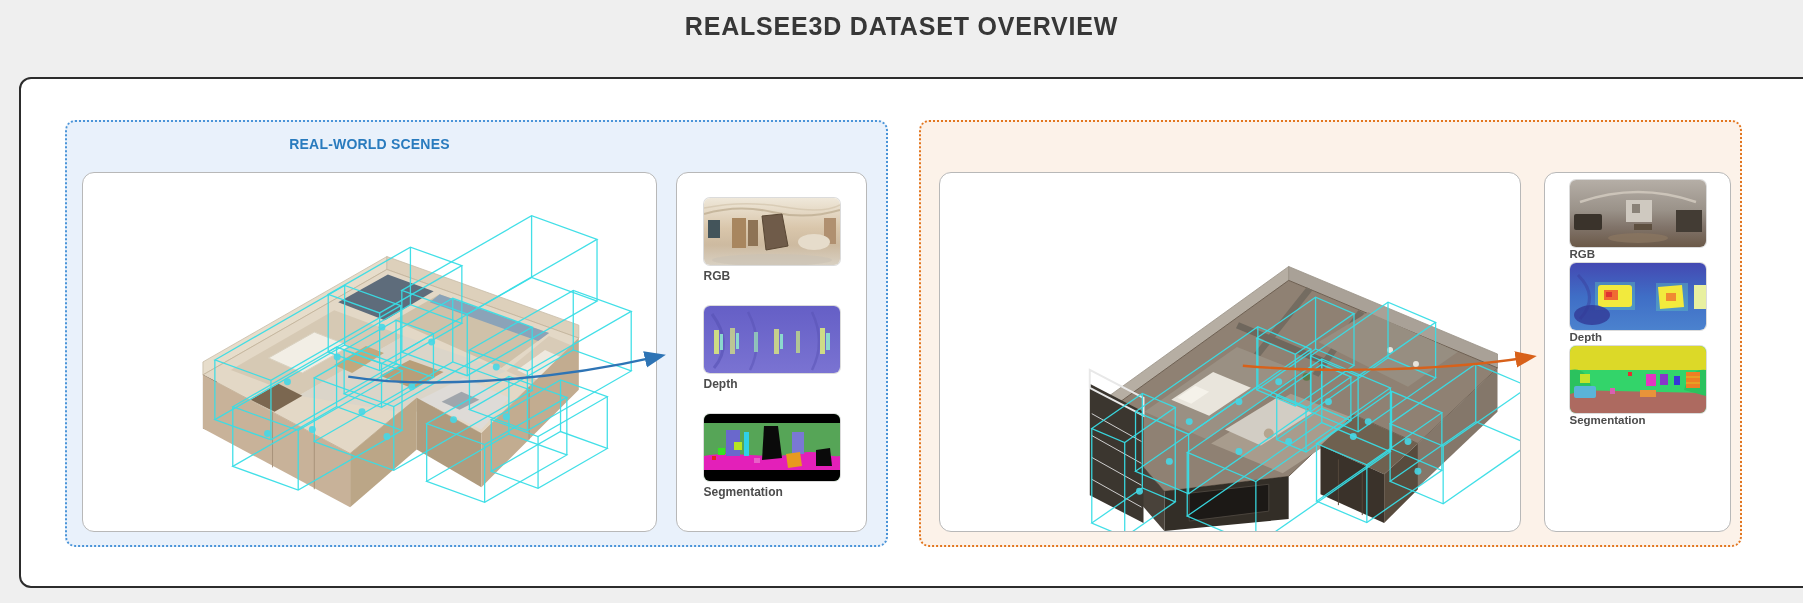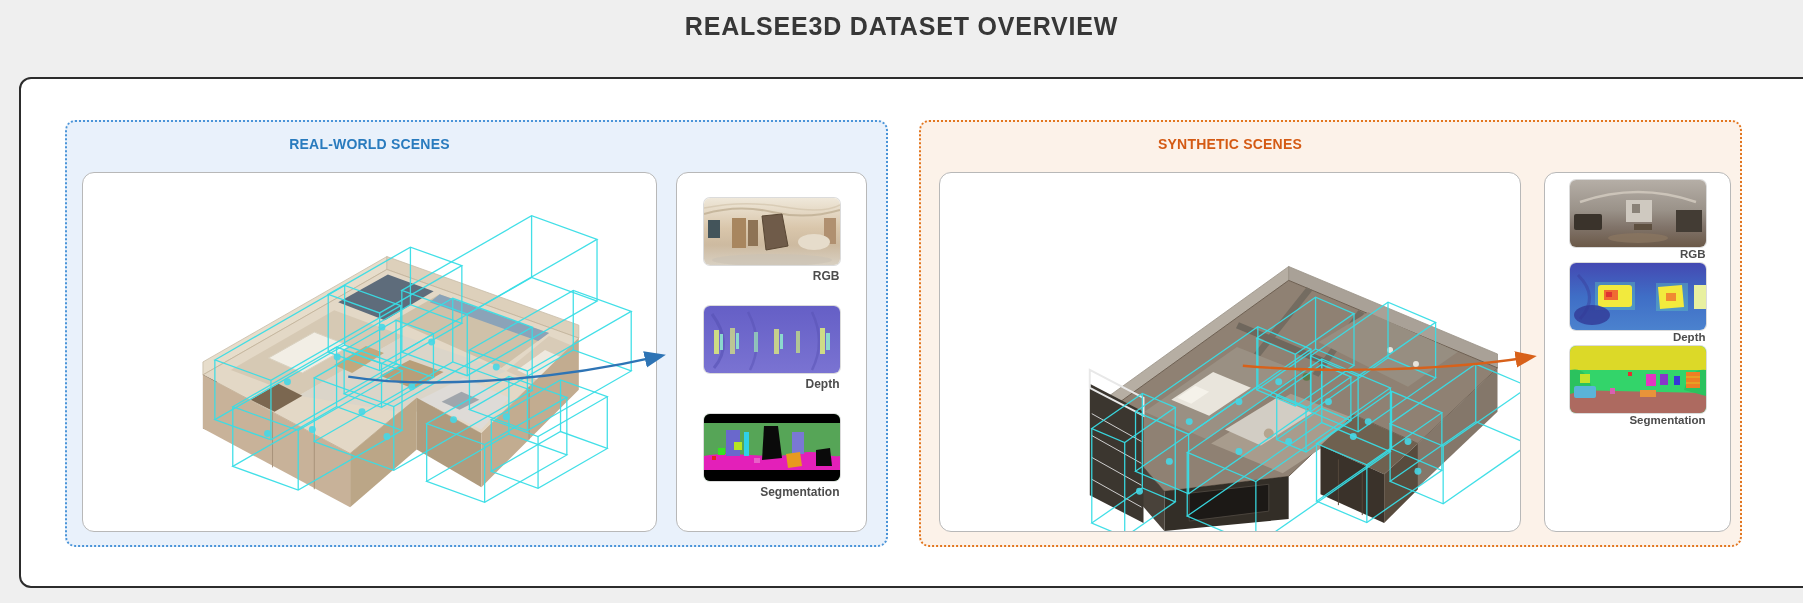--- a/index.html
+++ b/index.html
@@ -247,7 +247,6 @@
   </section>
 
   <section class="panel synthetic">
-    <h2 class="panel-title">SYNTHETIC SCENES</h2>
 
     <div class="main-card">
       <svg class="scene" viewBox="0 0 582 360">

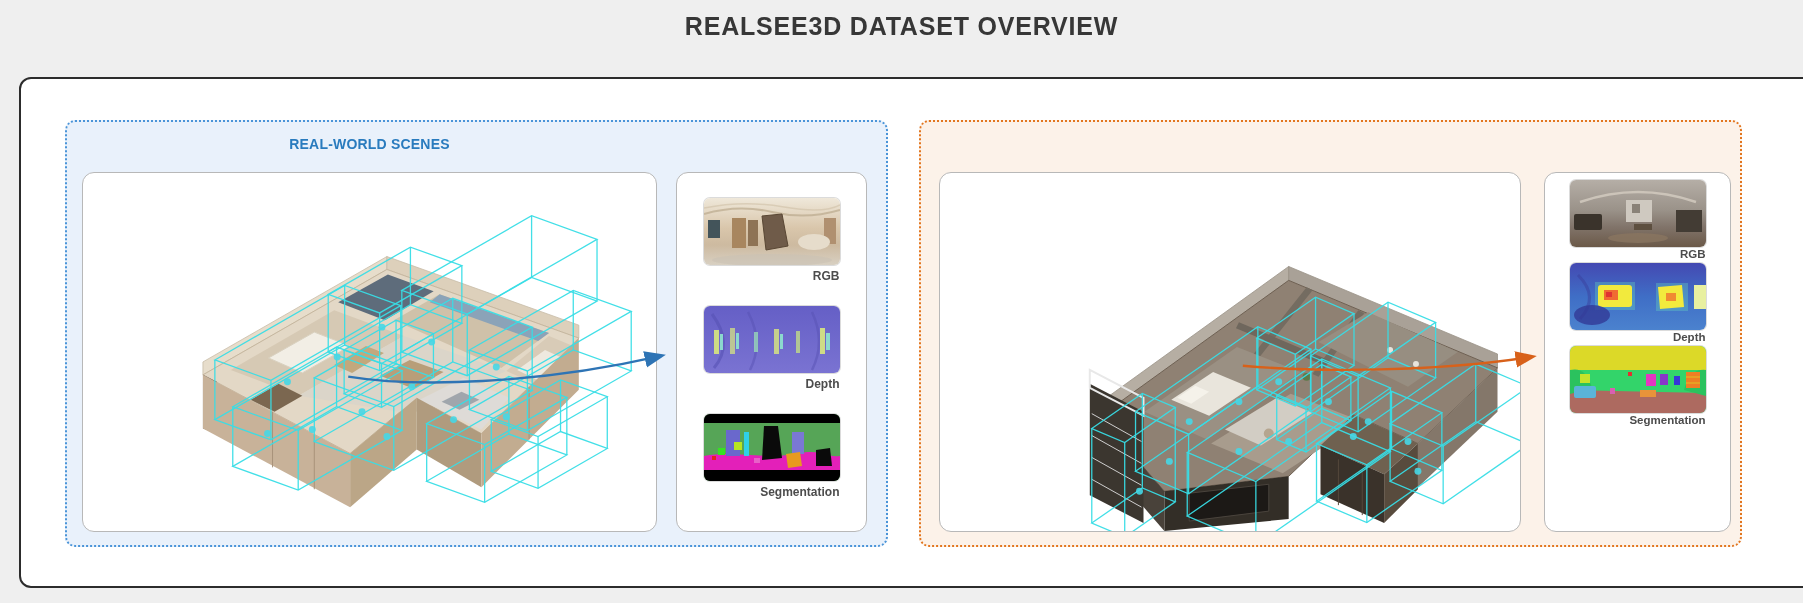--- a/index.html
+++ b/index.html
@@ -38,7 +38,7 @@
   .real .side-card{left:609px;width:191px;padding-top:25px;gap:23px;}
   .synthetic .side-card{left:623px;width:187px;padding-top:7px;gap:3px;}
   .scene{position:absolute;left:0;top:0;width:100%;height:100%;display:block;}
-  .thumb{margin:0;display:flex;flex-direction:column;align-items:flex-end;}
+  .thumb{margin:0;display:flex;flex-direction:column;align-items:flex-start;}
   .thumb-img{width:136px;height:67px;border-radius:6px;display:block;box-shadow:0 0 0 1px rgba(0,0,0,.14);}
   .thumb figcaption{font-weight:bold;color:#4c4c4c;margin-top:4px;}
   .real .thumb figcaption{font-size:12px;}

